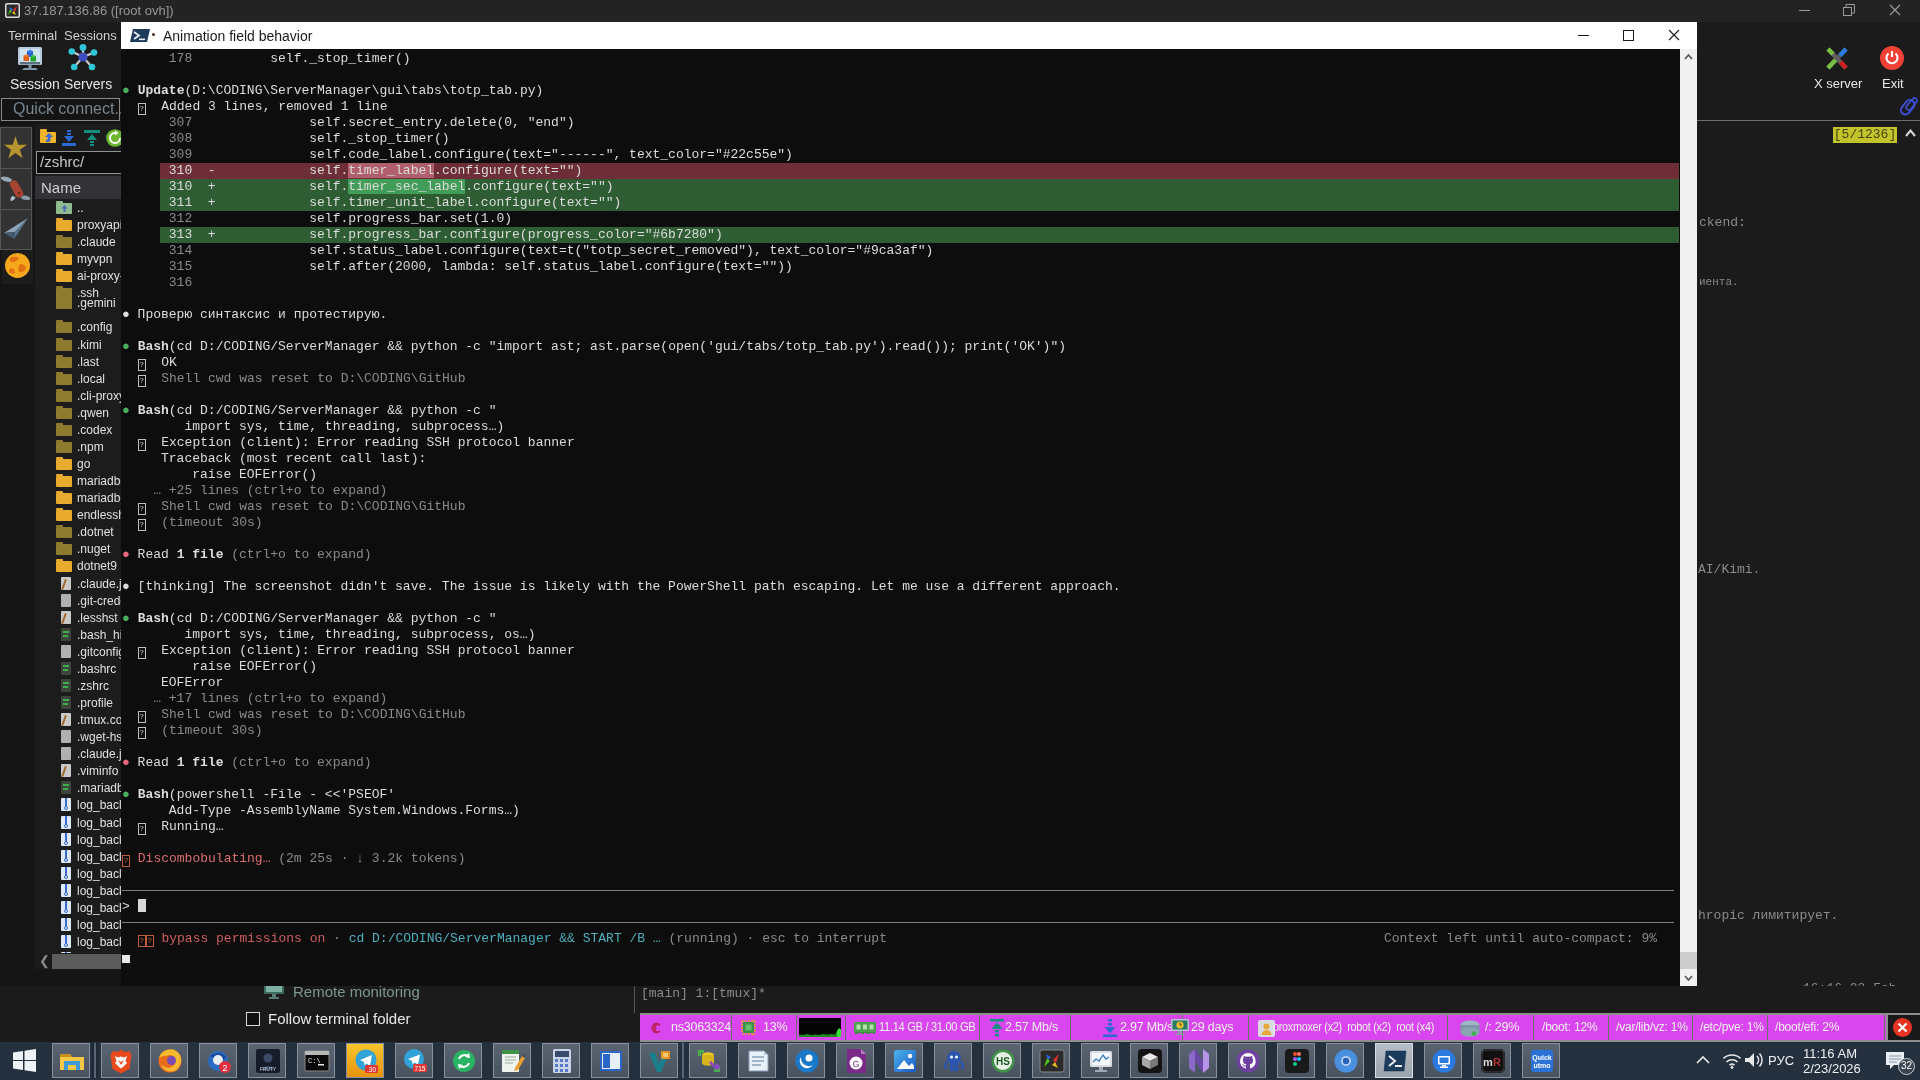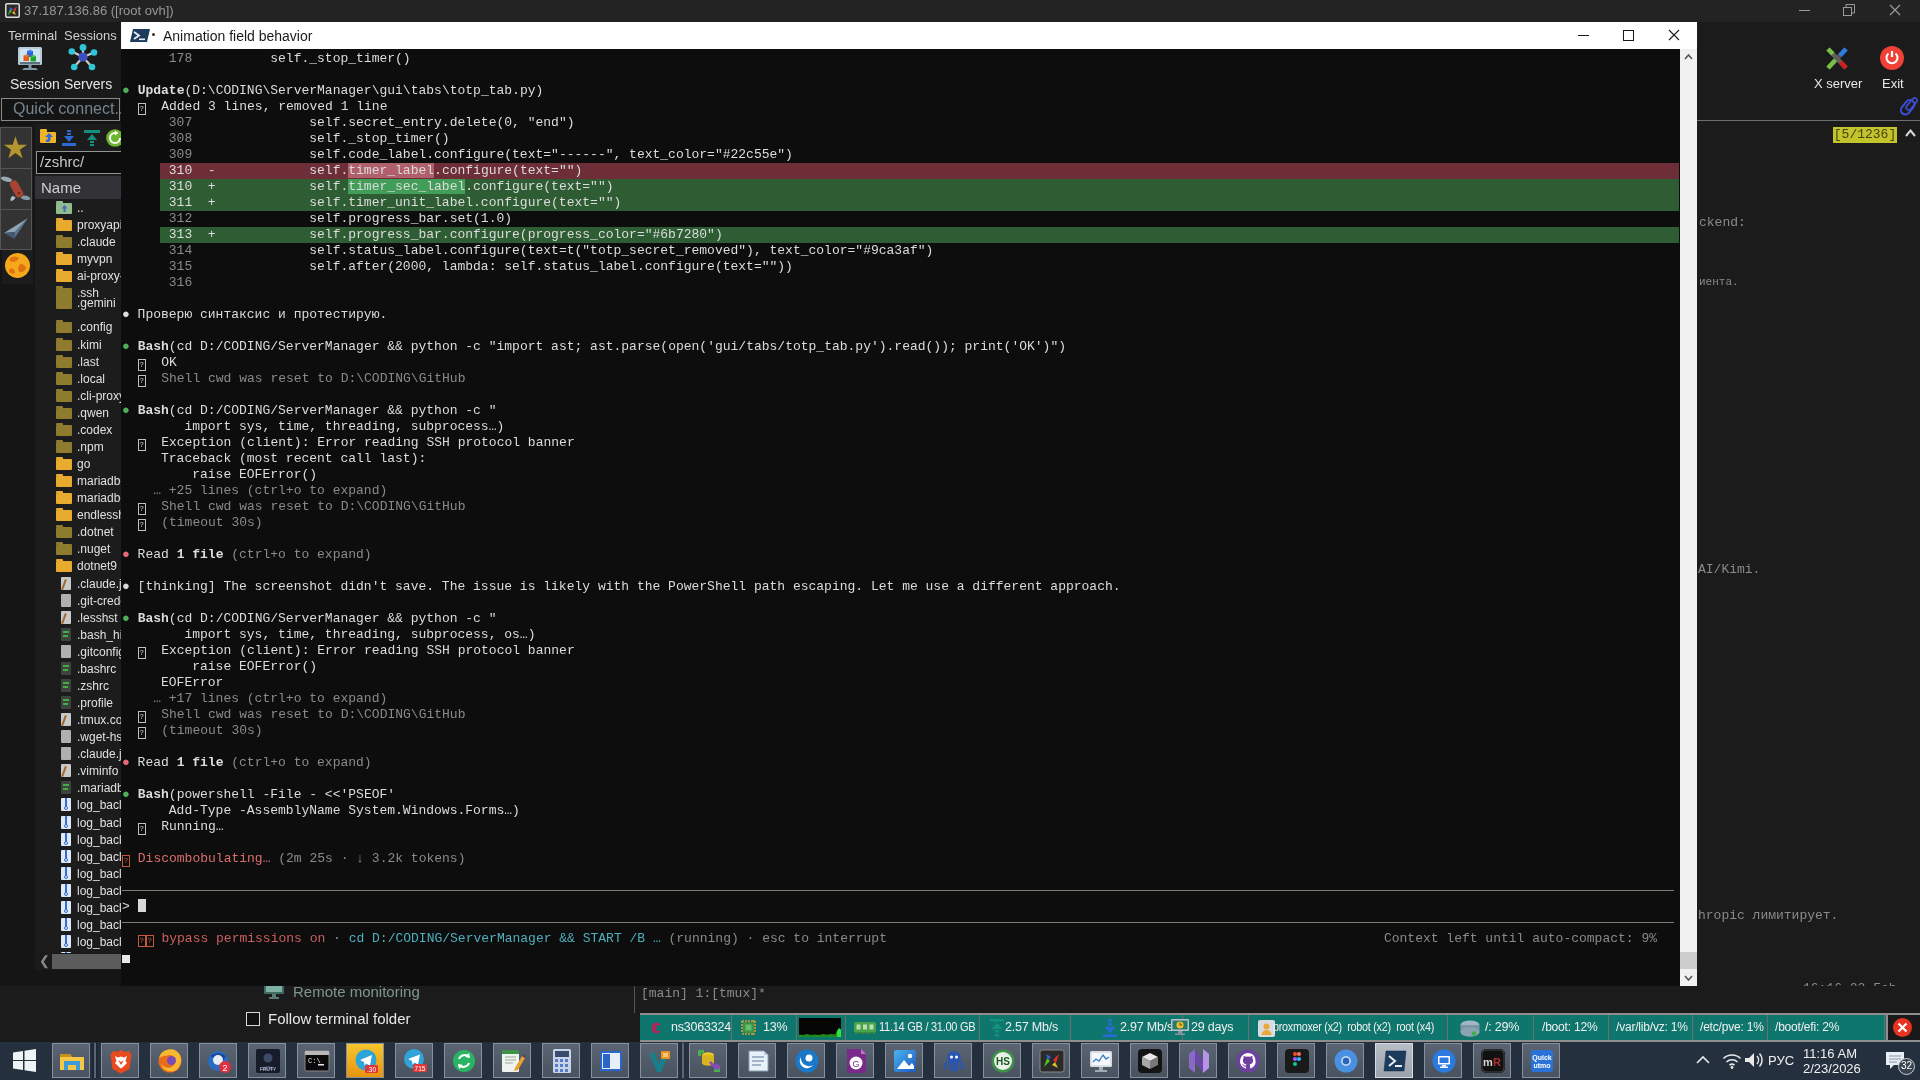--- a/index.html
+++ b/index.html
@@ -47,7 +47,7 @@
 .cur{display:inline-block;width:8px;height:13px;background:#d8d8d8;vertical-align:-2px;}
 .hline{position:absolute;height:1px;background:#7d7d72;}
 
-#sbar{left:640px;top:1013px;width:1246px;height:29px;background:#0f766e;border-top:2px solid #8e8e8e;border-bottom:2px solid #8e8e8e;box-sizing:border-box;}
+#sbar{left:640px;top:1013px;width:1246px;height:29px;background:#d946ef;border-top:2px solid #8e8e8e;border-bottom:2px solid #8e8e8e;box-sizing:border-box;}
 .seg{position:absolute;top:0;height:25px;border-right:1px solid #6f6f6f;color:#f0f0f0;font-size:12.5px;letter-spacing:-0.2px;line-height:25px;white-space:nowrap;overflow:hidden;}
 #xbox{left:1886px;top:1013px;width:34px;height:29px;background:#191919;border:2px solid #8e8e8e;border-right:none;box-sizing:border-box;}
 

